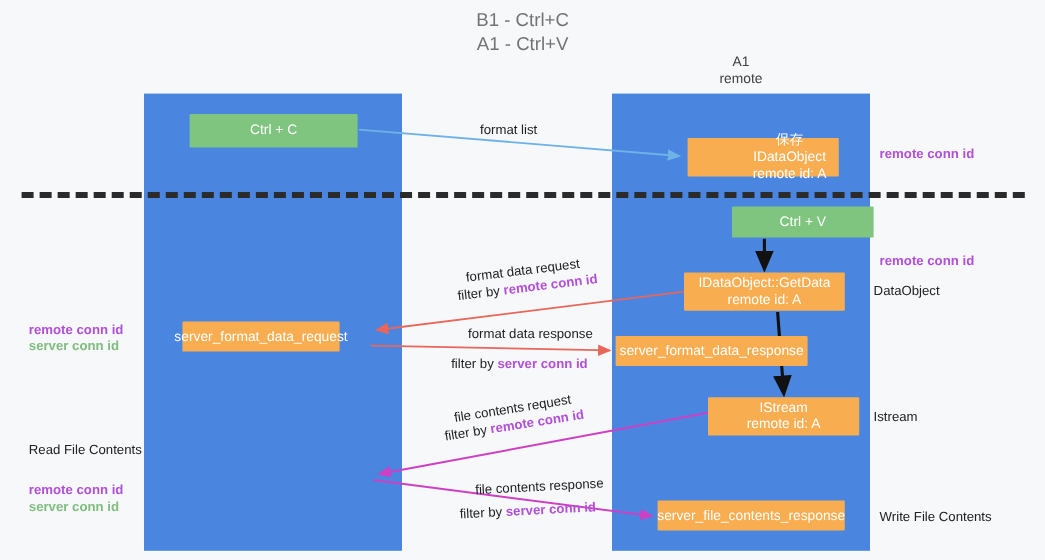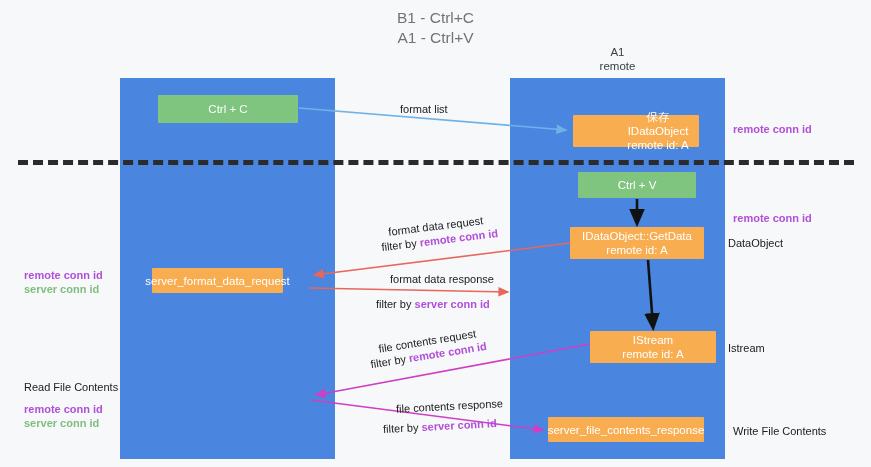--- a/index.html
+++ b/index.html
@@ -177,7 +177,7 @@
   <div class="node green" id="node-ctrl-c" style="white-space:pre-line;">Ctrl + C</div>
   <div class="node orange" id="node-save-ido" style="white-space:pre-line;">保存IDataObject
 remote id: A</div>
-  <div class="node green" id="node-ctrl-v" style="white-space:pre-line;">Ctrl + V</div>
+  <div class="node green" id="node-ctrl-v" style="white-space:pre-line;margin-left:32px;">Ctrl + V</div>
   <div class="node orange" id="node-getdata" style="white-space:pre-line;">IDataObject::GetData
 remote id: A</div>
   <div class="node orange" id="node-sfdreq">server_format_data_request</div>

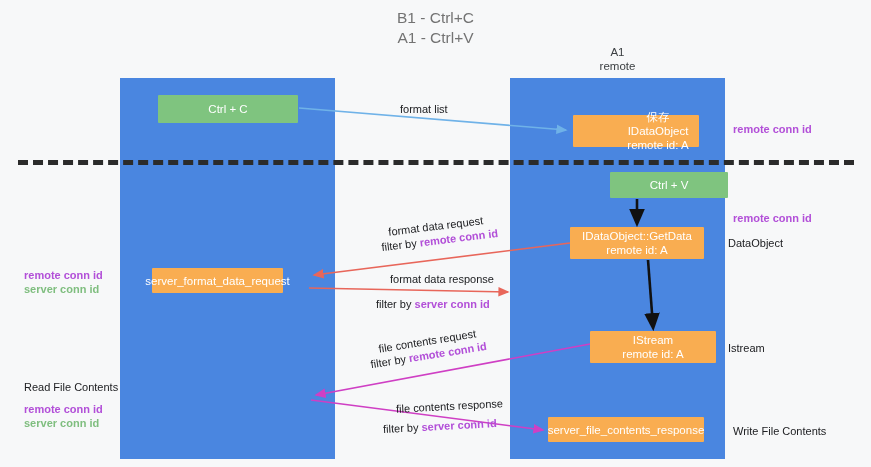--- a/index.html
+++ b/index.html
@@ -181,6 +181,7 @@
   <div class="node orange" id="node-getdata" style="white-space:pre-line;">IDataObject::GetData
 remote id: A</div>
   <div class="node orange" id="node-sfdreq">server_format_data_request</div>
+  <div class="node orange" id="node-sfdresp">server_format_data_response</div>
   <div class="node orange" id="node-istream" style="white-space:pre-line;">IStream
 remote id: A</div>
   <div class="node orange" id="node-sfcresp">server_file_contents_response</div>

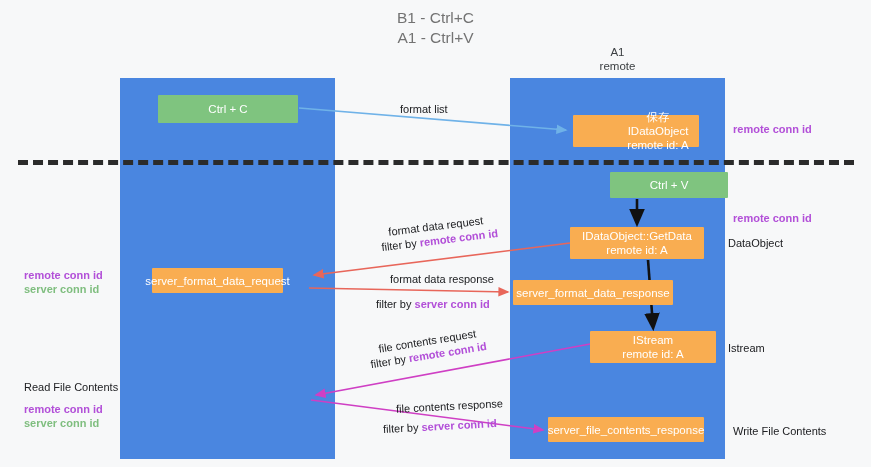--- a/index.html
+++ b/index.html
@@ -108,7 +108,7 @@
 
   #side-left-remote      { left: 24px; top: 268px; }
   #side-left-server      { left: 24px; top: 282px; }
-  #side-read-fc          { left: 24px; top: 380px; }
+  #side-read-fc          { left: 24px; top: 368px; }
   #side-left-remote2     { left: 24px; top: 402px; }
   #side-left-server2     { left: 24px; top: 416px; }
 

